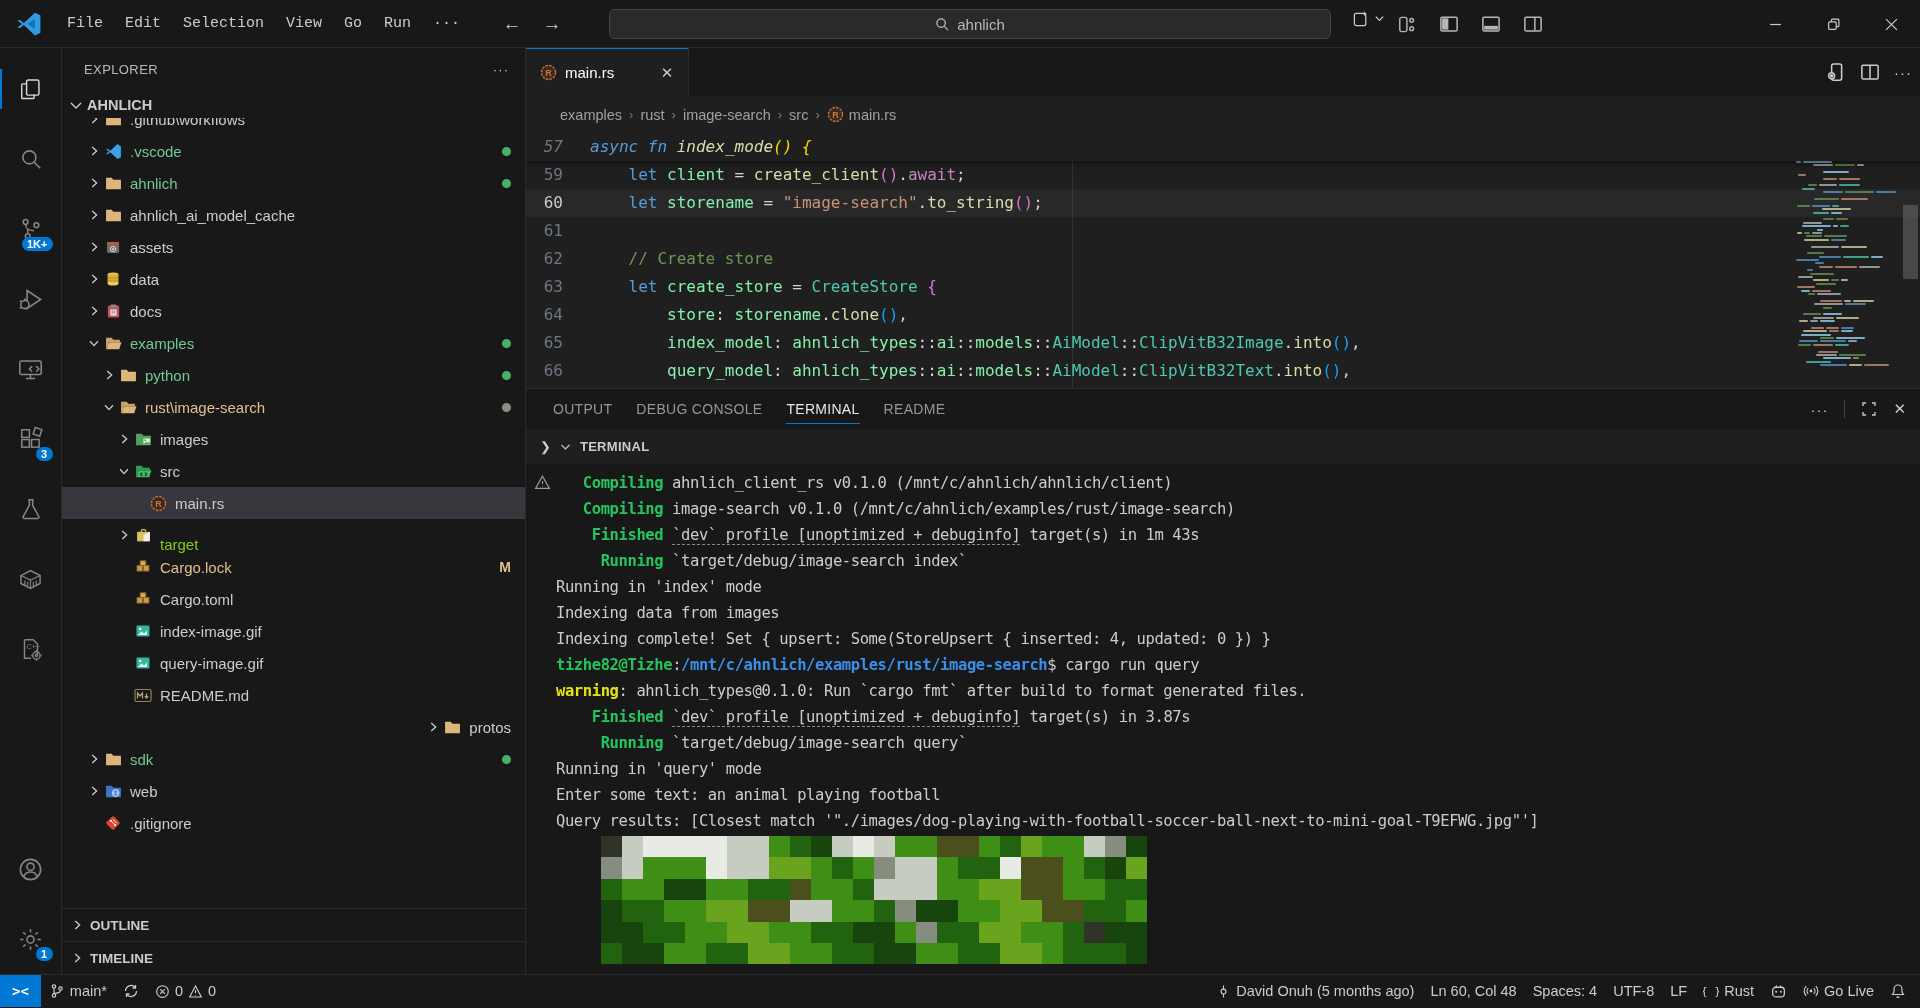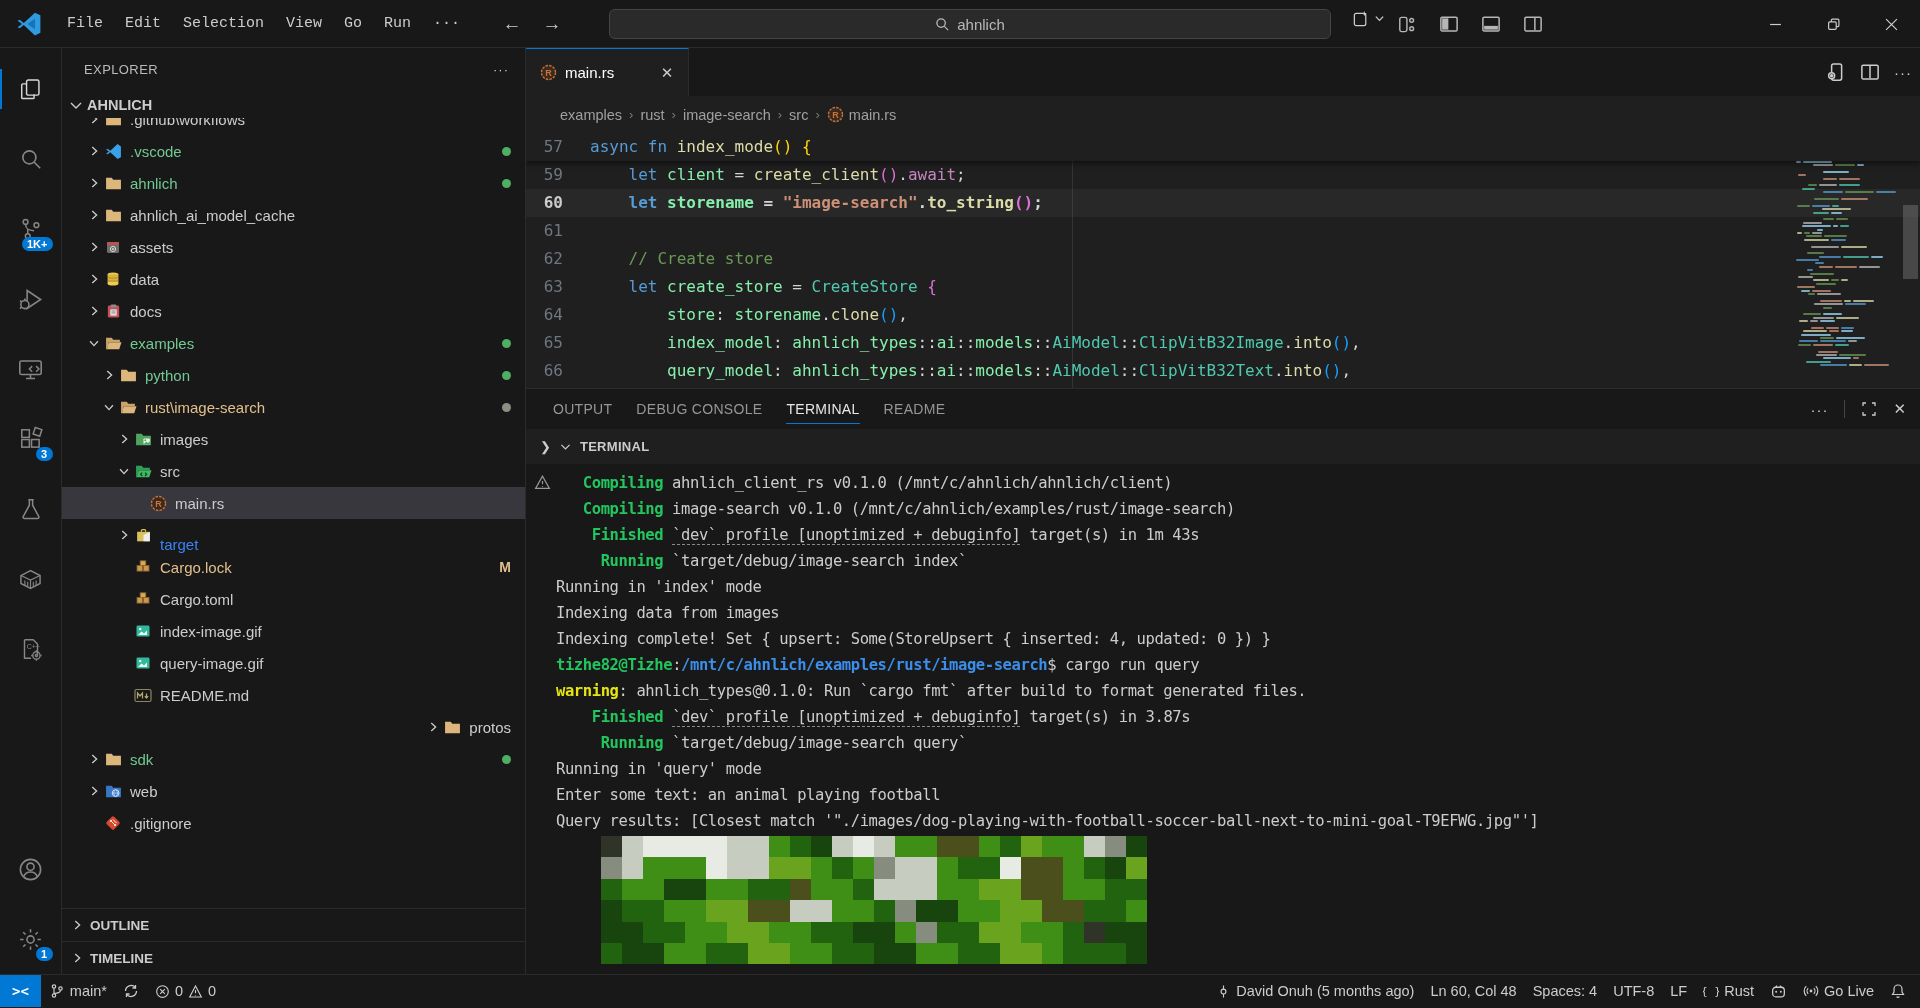--- a/index.html
+++ b/index.html
@@ -70,7 +70,7 @@
   .code-area { height:255px; position:relative; overflow:hidden;
     font-family:"DejaVu Sans Mono",monospace; font-size:16px; line-height:28px; }
   .code-row { display:flex; height:28px; white-space:pre; position:relative; }
-  .code-row.sticky { background:#1f1f1f; box-shadow:0 3px 5px rgba(0,0,0,.45); position:relative; z-index:3; }
+  .code-row.sticky { background:#1f1f1f; box-shadow:0 3px 5px rgba(0,0,0,.45); position:relative; z-index:3;font-style:italic; }
   .code-row.current { background:rgba(255,255,255,.045);font-weight:bold; }
   .lnum { width:64px; text-align:right; padding-right:27px; color:#6e7681; flex-shrink:0; }
   .code-row.current .lnum { color:#cccccc; }

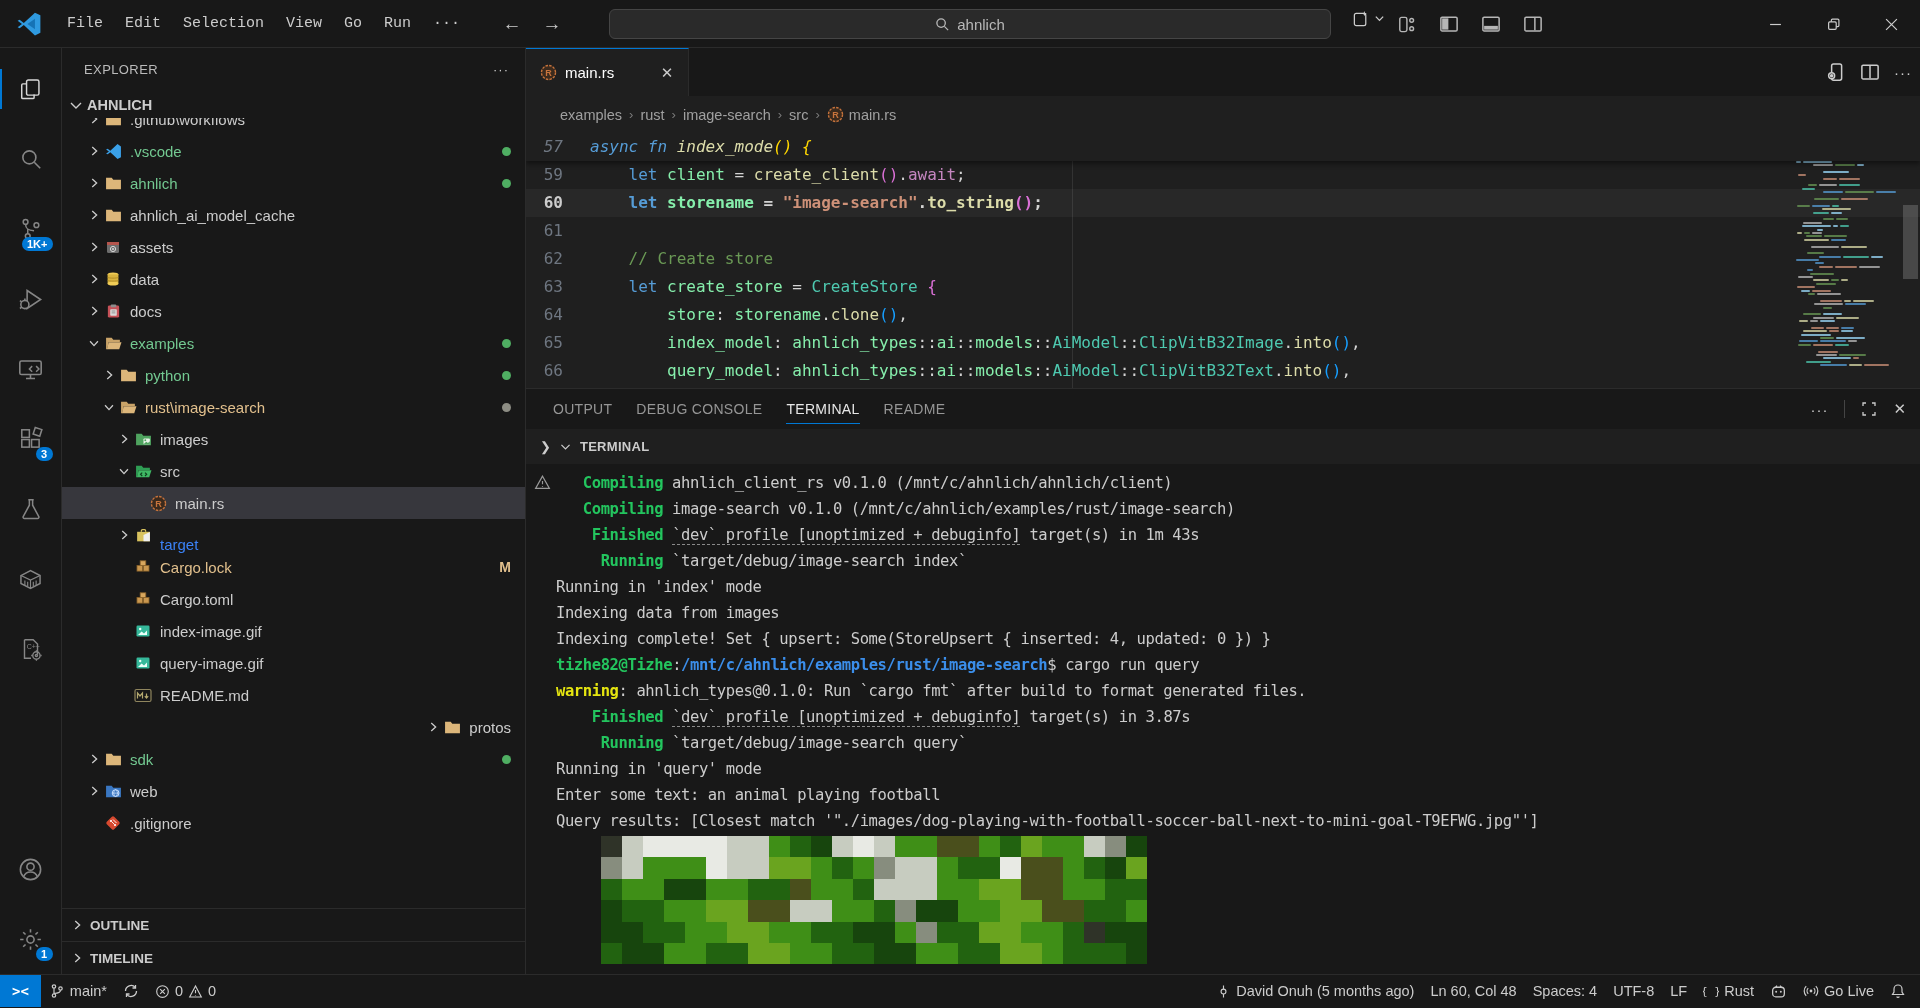--- a/index.html
+++ b/index.html
@@ -71,7 +71,7 @@
     font-family:"DejaVu Sans Mono",monospace; font-size:16px; line-height:28px; }
   .code-row { display:flex; height:28px; white-space:pre; position:relative; }
   .code-row.sticky { background:#1f1f1f; box-shadow:0 3px 5px rgba(0,0,0,.45); position:relative; z-index:3;font-style:italic; }
-  .code-row.current { background:rgba(255,255,255,.045);font-weight:bold; }
+  .code-row.current { background:rgba(255,255,255,.045); }
   .lnum { width:64px; text-align:right; padding-right:27px; color:#6e7681; flex-shrink:0; }
   .code-row.current .lnum { color:#cccccc; }
   .indent-guide { position:absolute; left:546px; top:28px; bottom:0; width:1px; background:#333333; }

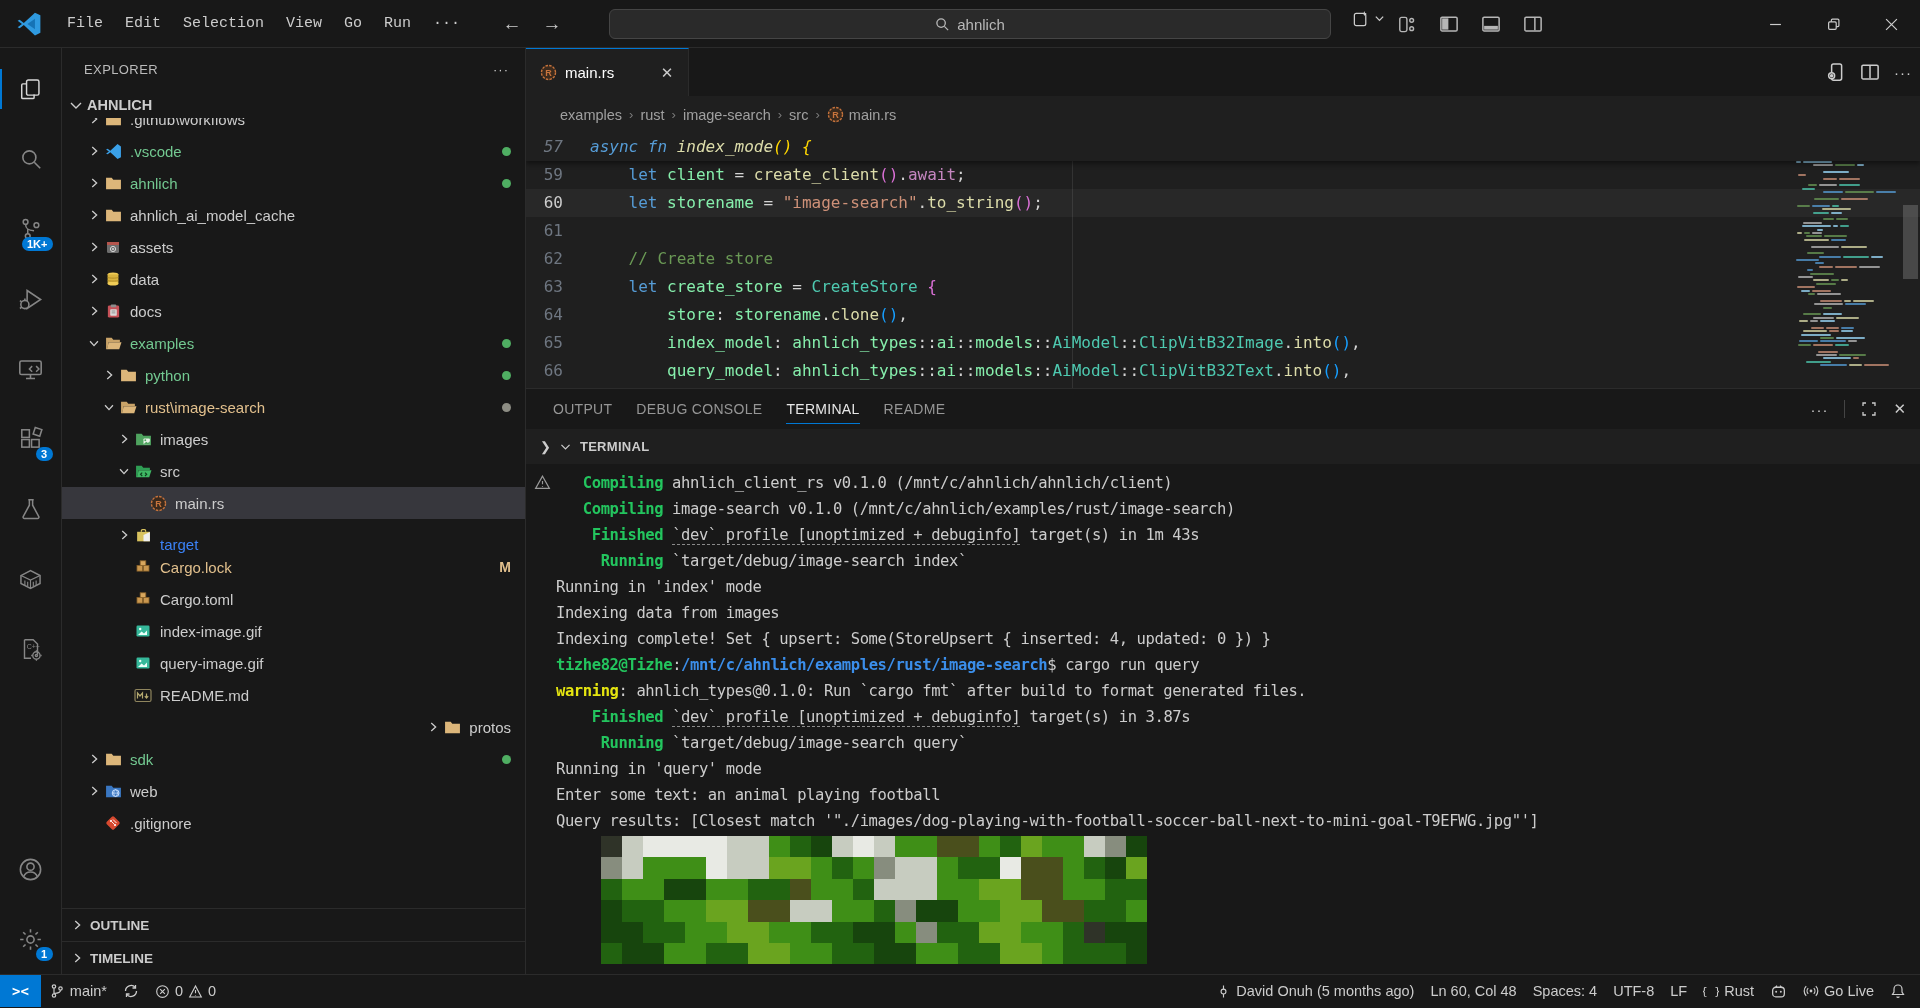--- a/index.html
+++ b/index.html
@@ -521,7 +521,7 @@
               <path fill="#efefef" d="M8 7.5 14 4.7v8.8H8z"></path>
             </svg>
           </span>
-          <span class="lbl" style="color: #3b82f6; margin-top: 19px;">target</span>
+          <span class="lbl" style="color: #84cc16; margin-top: 19px;">target</span>
         </div>
         <div class="tree-row" style="padding-left: 53px;">
           <span class="chev"></span>

